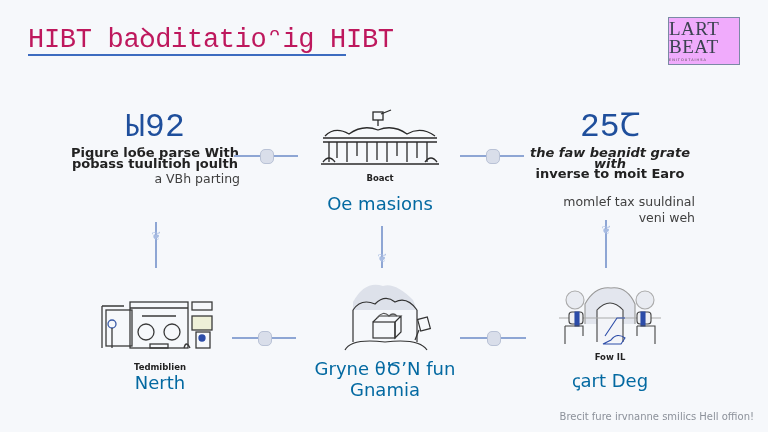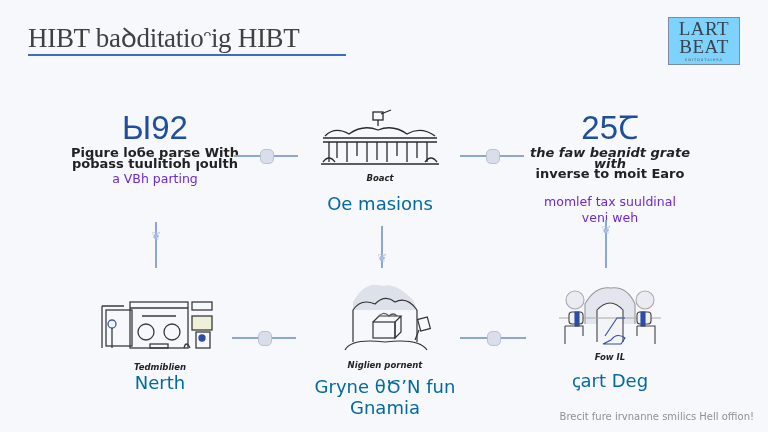--- a/index.html
+++ b/index.html
@@ -11,8 +11,8 @@
   }
   .title {
     position:absolute; left:28px; top:18px;
-    font-family:Liberation Serif, serif;
-    font-size:27px; letter-spacing:-0.3px; color:#404040;
+    font-family:Liberation Mono, monospace;
+    font-size:27px; letter-spacing:-0.3px; color:#be185d;
   }
   .title-rule {
     position:absolute; left:28px; top:54px; width:318px; height:2px;

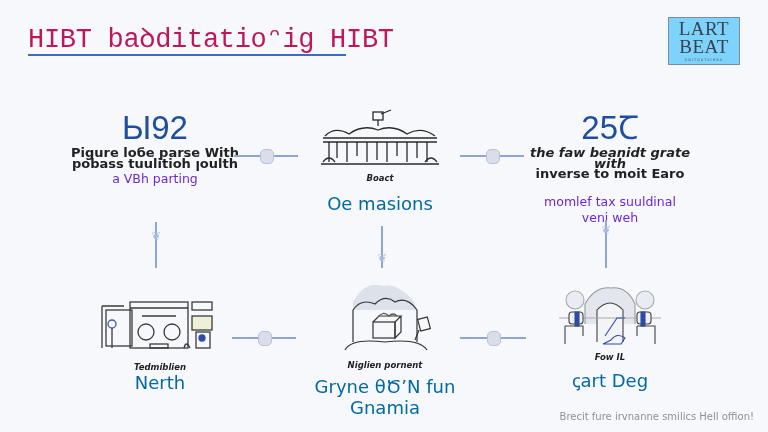--- a/index.html
+++ b/index.html
@@ -20,8 +20,8 @@
   }
   .logo {
     position:absolute; left:668px; top:17px; width:70px; height:46px;
-    border:1.5px solid #7b8aa5; background:#7dd3fc;
-    text-align:center;
+    border:1.5px solid #7b8aa5; background:#f0abfc;
+    text-align:left;
   }
   .logo .l1, .logo .l2 {
     font-family:"Liberation Serif", serif; font-size:19px; line-height:18px;

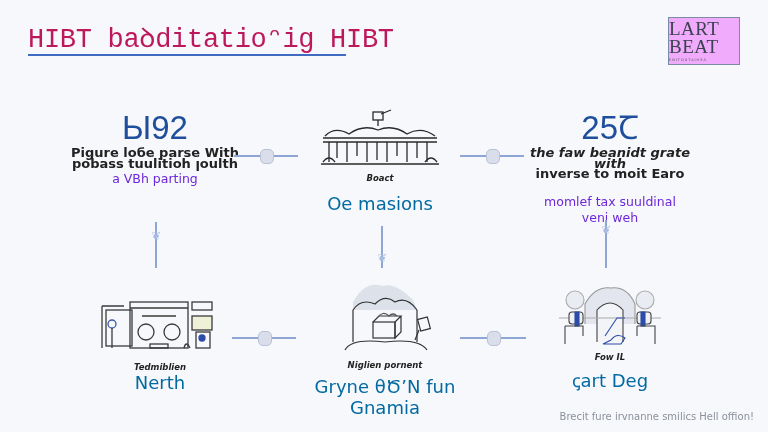--- a/index.html
+++ b/index.html
@@ -32,7 +32,7 @@
 
   .node { position:absolute; text-align:center; }
   .big-num {
-    font-family:Liberation Sans, sans-serif;
+    font-family:Liberation Mono, monospace;
     font-size:33px; color:#1f4f9c; line-height:36px;
   }
   .small-bold {

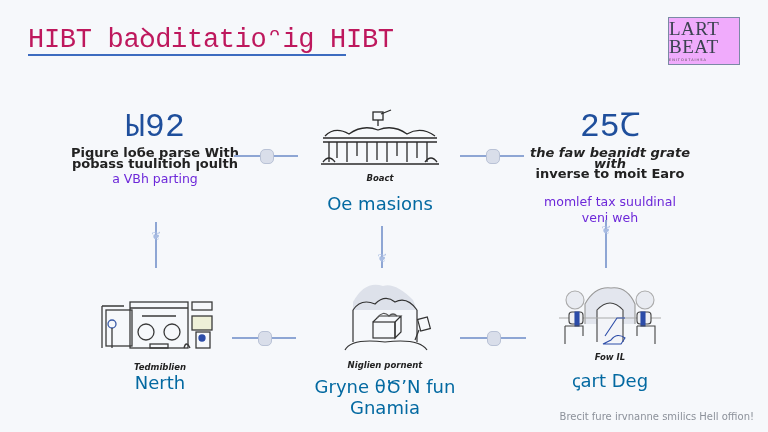--- a/index.html
+++ b/index.html
@@ -39,7 +39,7 @@
     font-size:13px; font-weight:bold; color:#222; line-height:10.5px;
   }
   .blue-text {
-    font-size:12.5px; color:#6d28d9; line-height:16px;
+    font-size:12.5px; color:#404040; line-height:16px;text-align:right;
   }
   .caption-bold { font-size:8.5px; font-weight:bold; color:#222;font-style:italic; }
   .caption-blue { font-size:18px; color:#0369a1; margin-top:4px; }

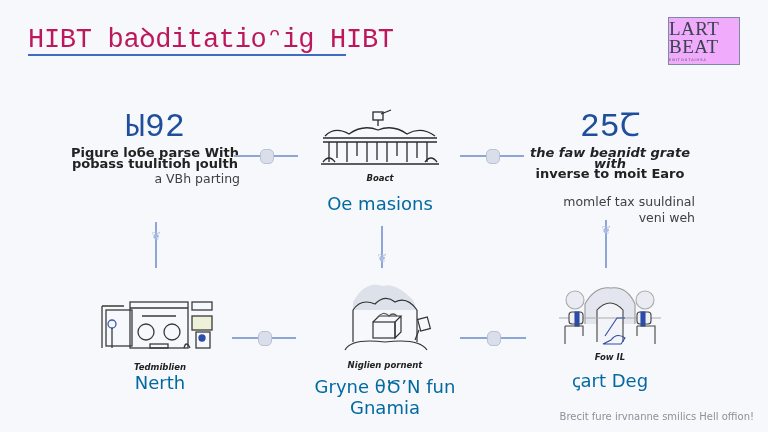--- a/index.html
+++ b/index.html
@@ -41,7 +41,7 @@
   .blue-text {
     font-size:12.5px; color:#404040; line-height:16px;text-align:right;
   }
-  .caption-bold { font-size:8.5px; font-weight:bold; color:#222;font-style:italic; }
+  .caption-bold { font-size:8.5px; font-weight:bold; color:#222; }
   .caption-blue { font-size:18px; color:#0369a1; margin-top:4px; }
 
   .hconn { position:absolute; height:2px; background:#8ea6d4; }

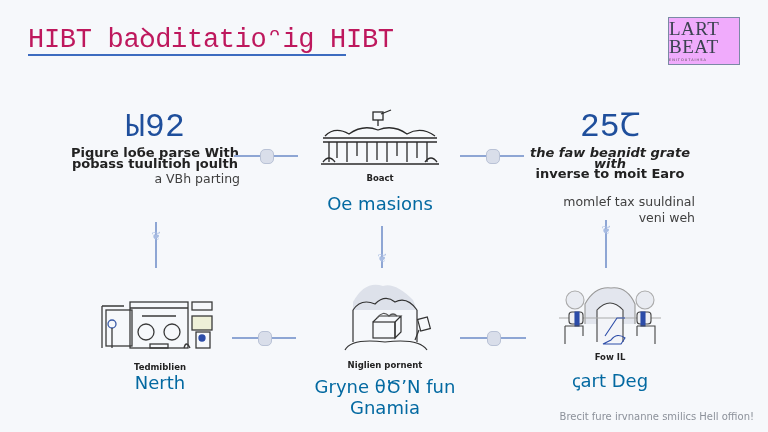--- a/index.html
+++ b/index.html
@@ -161,7 +161,6 @@
       <path d="M84 50 L80 60"></path>
     </svg>
   </div>
-  <div class="caption-bold" style="margin-top:8px;">Niglien pornent</div>
   <div class="caption-blue" style="margin-top:6px;">Gryne θԾ’N fun Gnamia</div>
 </div>
 

